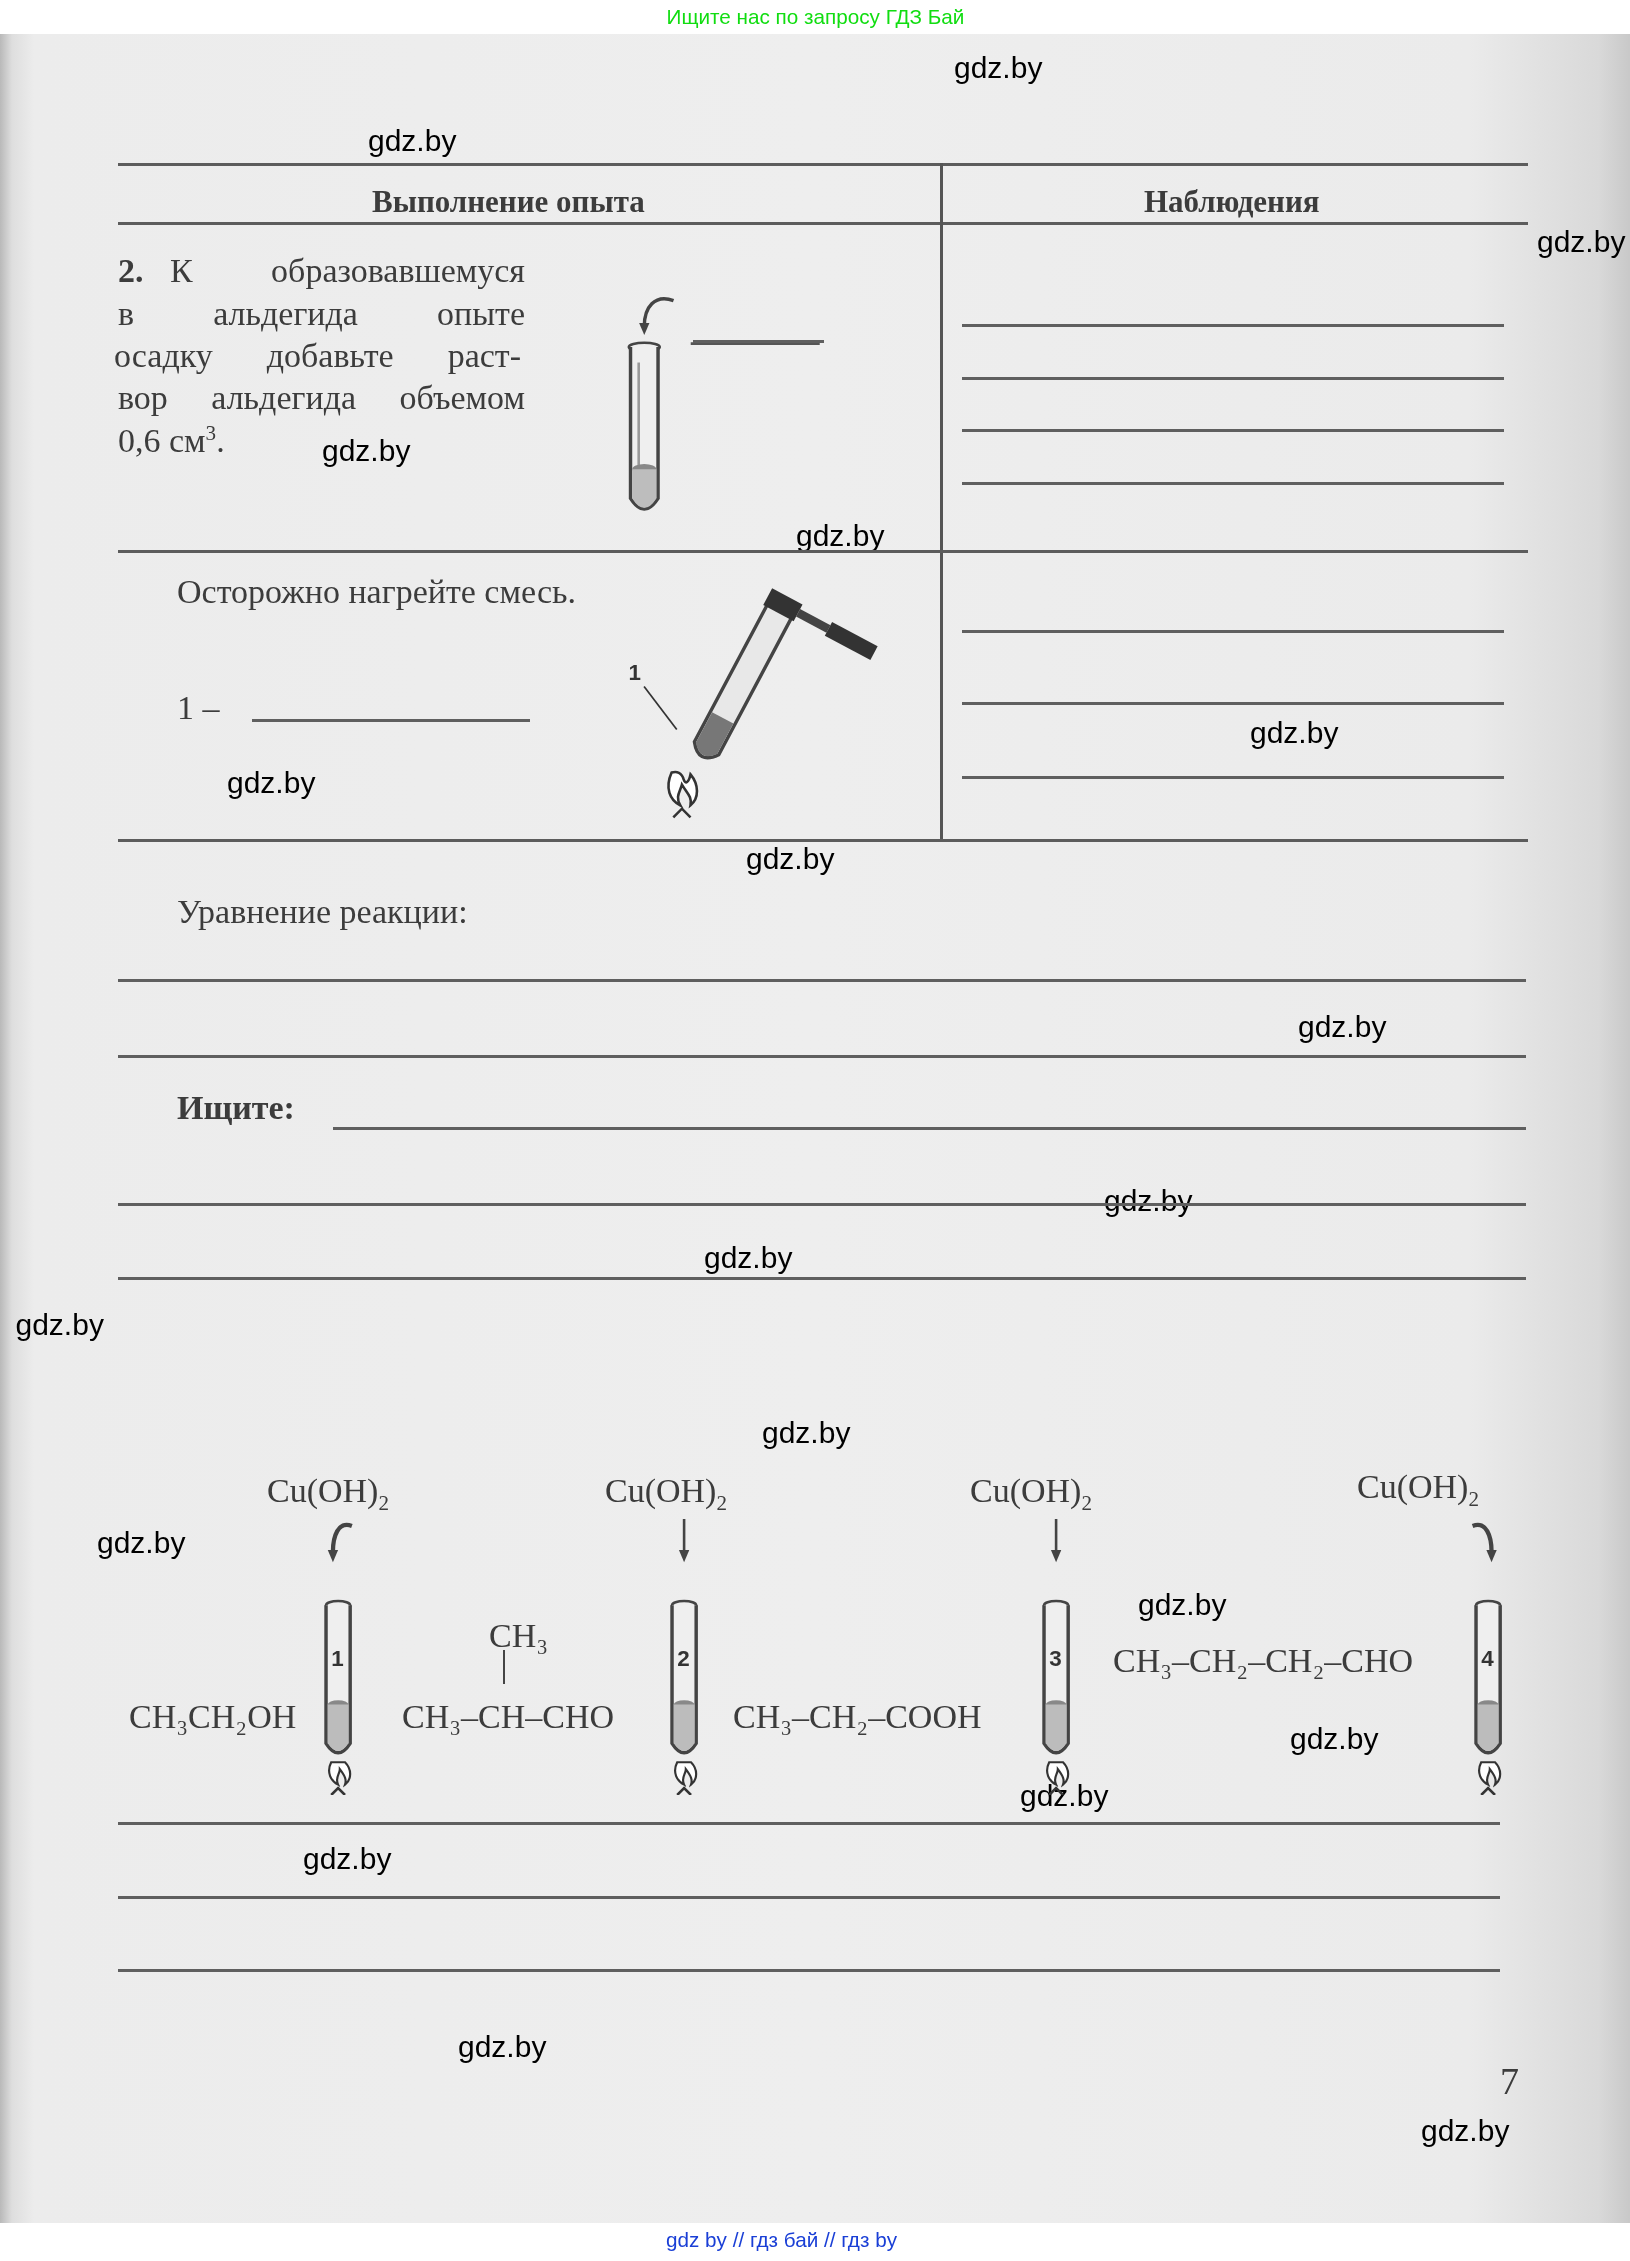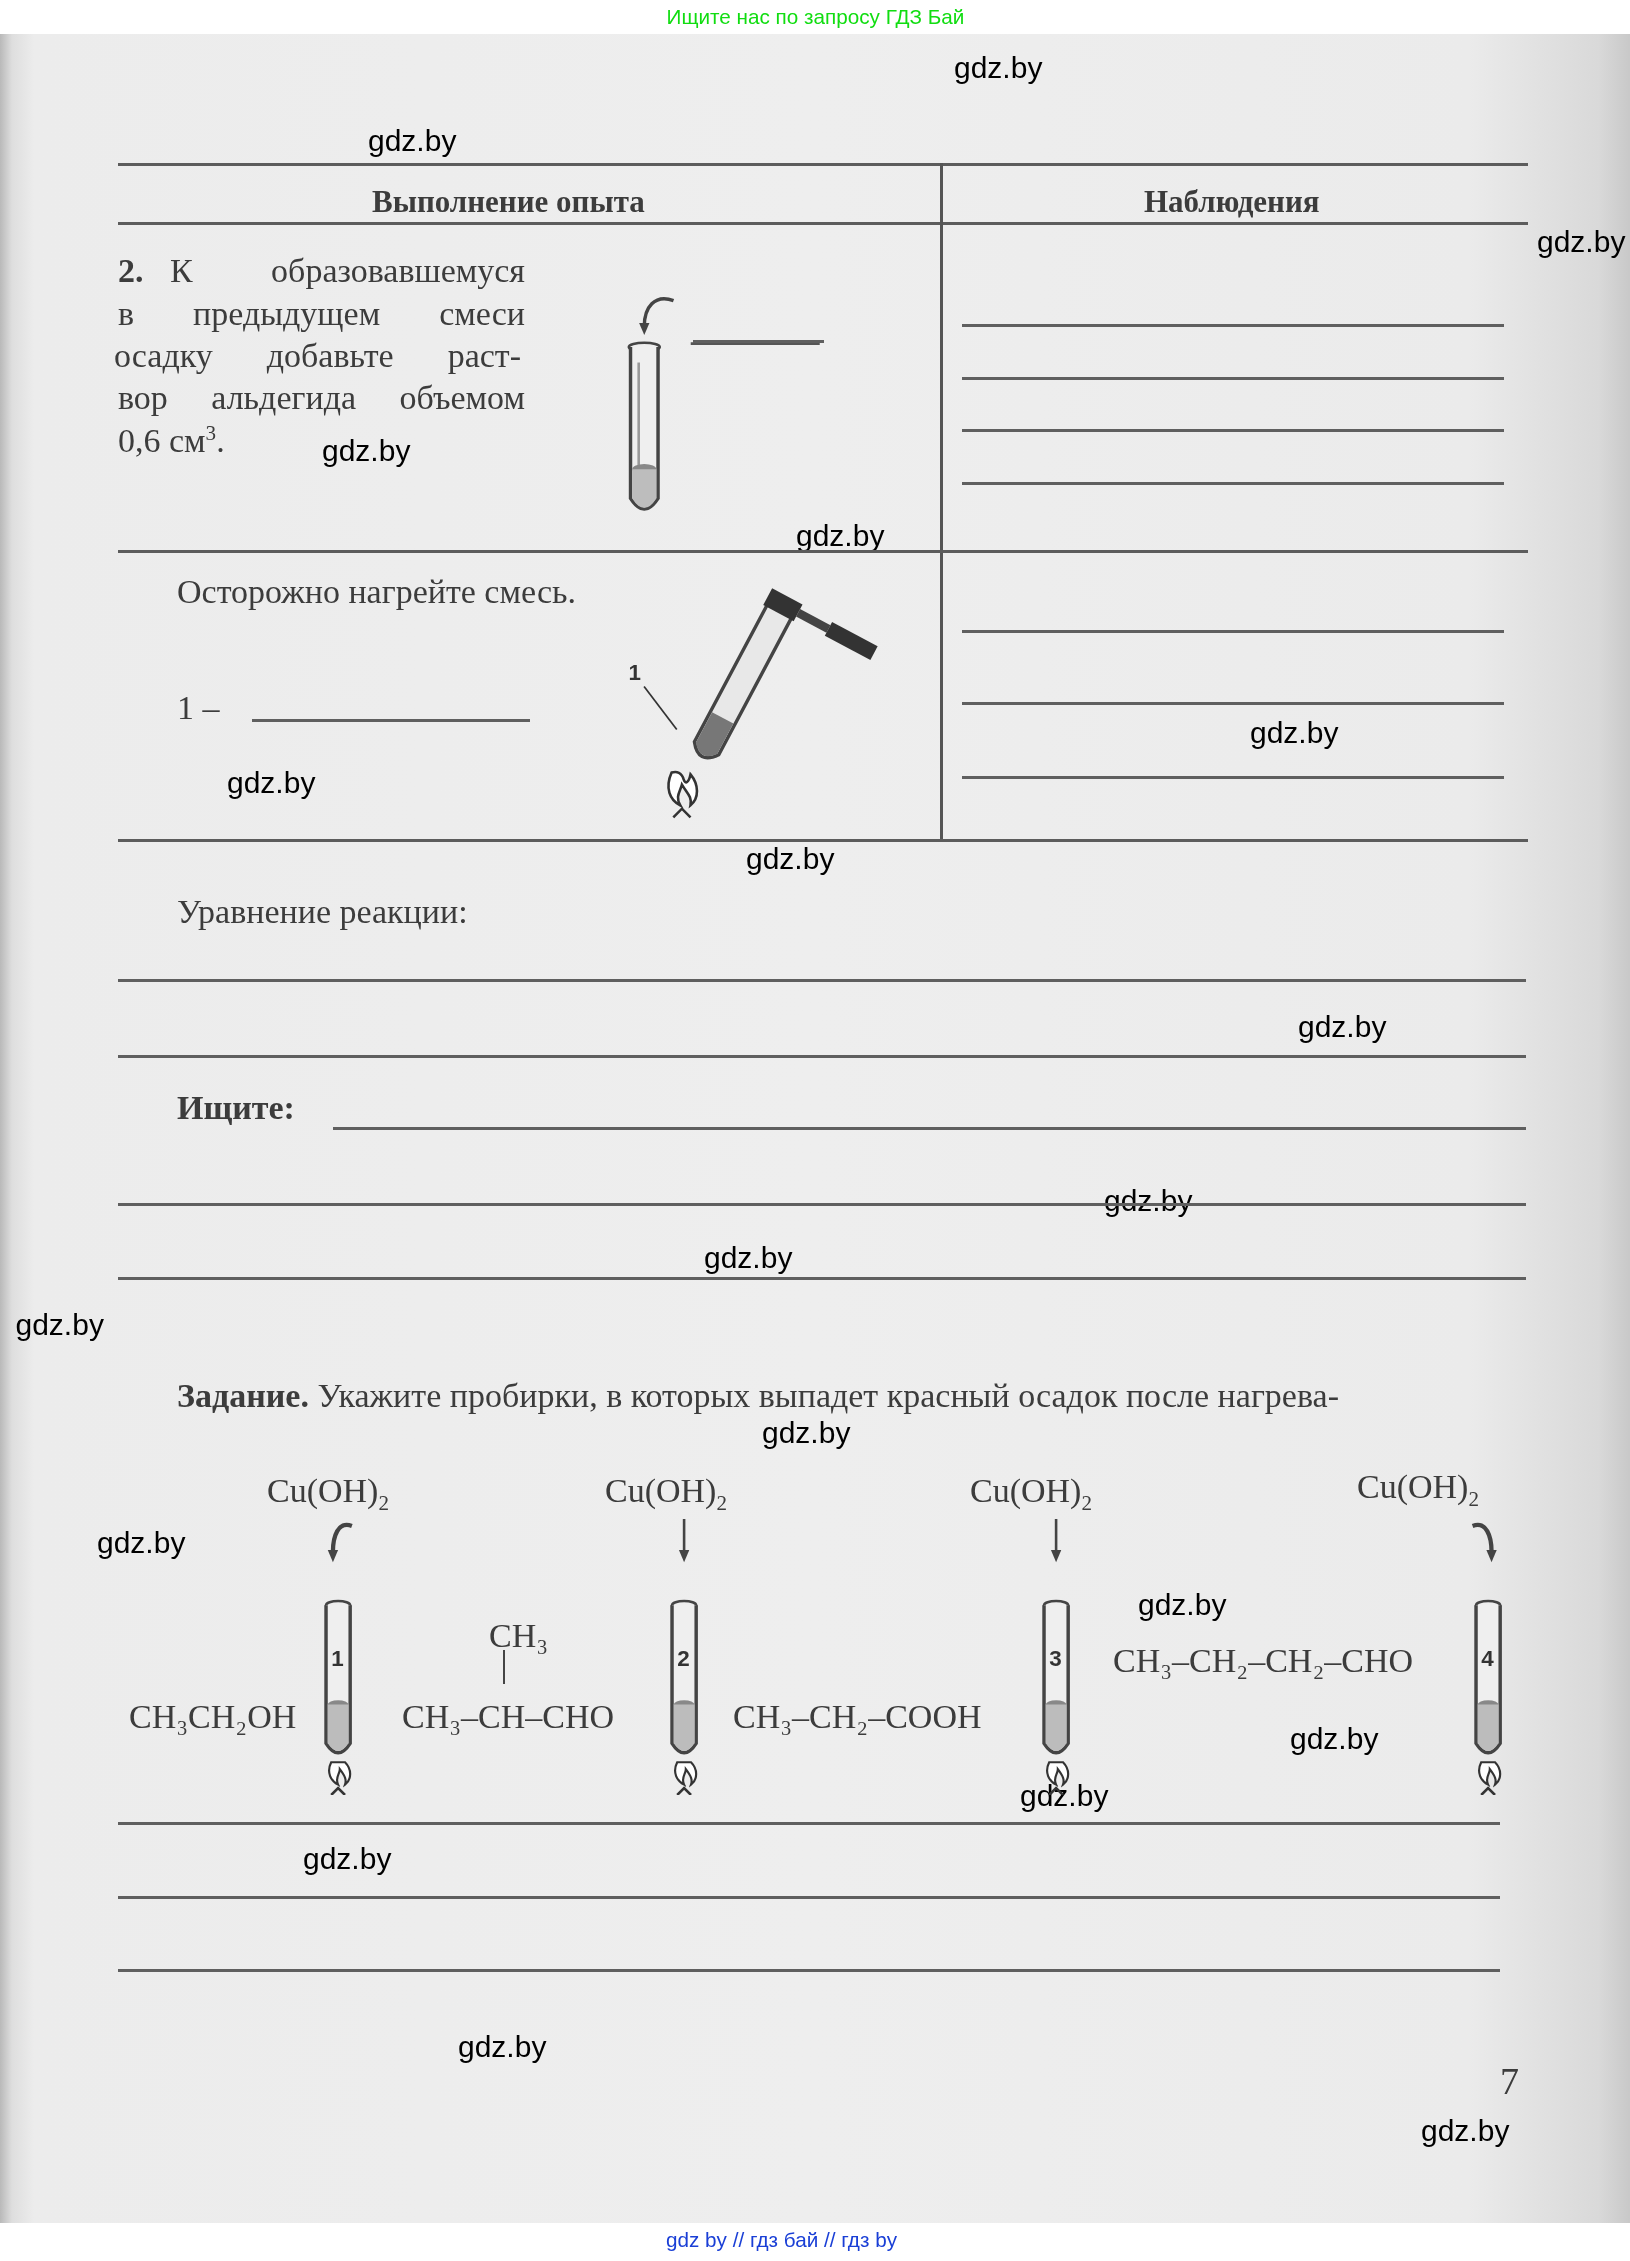--- a/index.html
+++ b/index.html
@@ -61,7 +61,7 @@
       <span class="bold">2.</span>
     </div>
     <div class="txt" style="left:170px;top:220px;width:355px;text-align:justify;text-align-last:justify">К образовавшемуся</div>
-    <div class="txt" style="left:118px;top:263px;width:407px;text-align-last:justify">в предыдущем смеси</div>
+    <div class="txt" style="left:118px;top:263px;width:407px;text-align-last:justify">в альдегида опыте</div>
     <div class="txt" style="left:114px;top:305px;width:407px;text-align-last:justify">осадку добавьте раст-</div>
     <div class="txt" style="left:118px;top:347px;width:407px;text-align-last:justify">вор альдегида объемом</div>
     <div class="txt" style="left:118px;top:389px"><span>0,6 см</span><sup>3</sup><span>.</span></div>

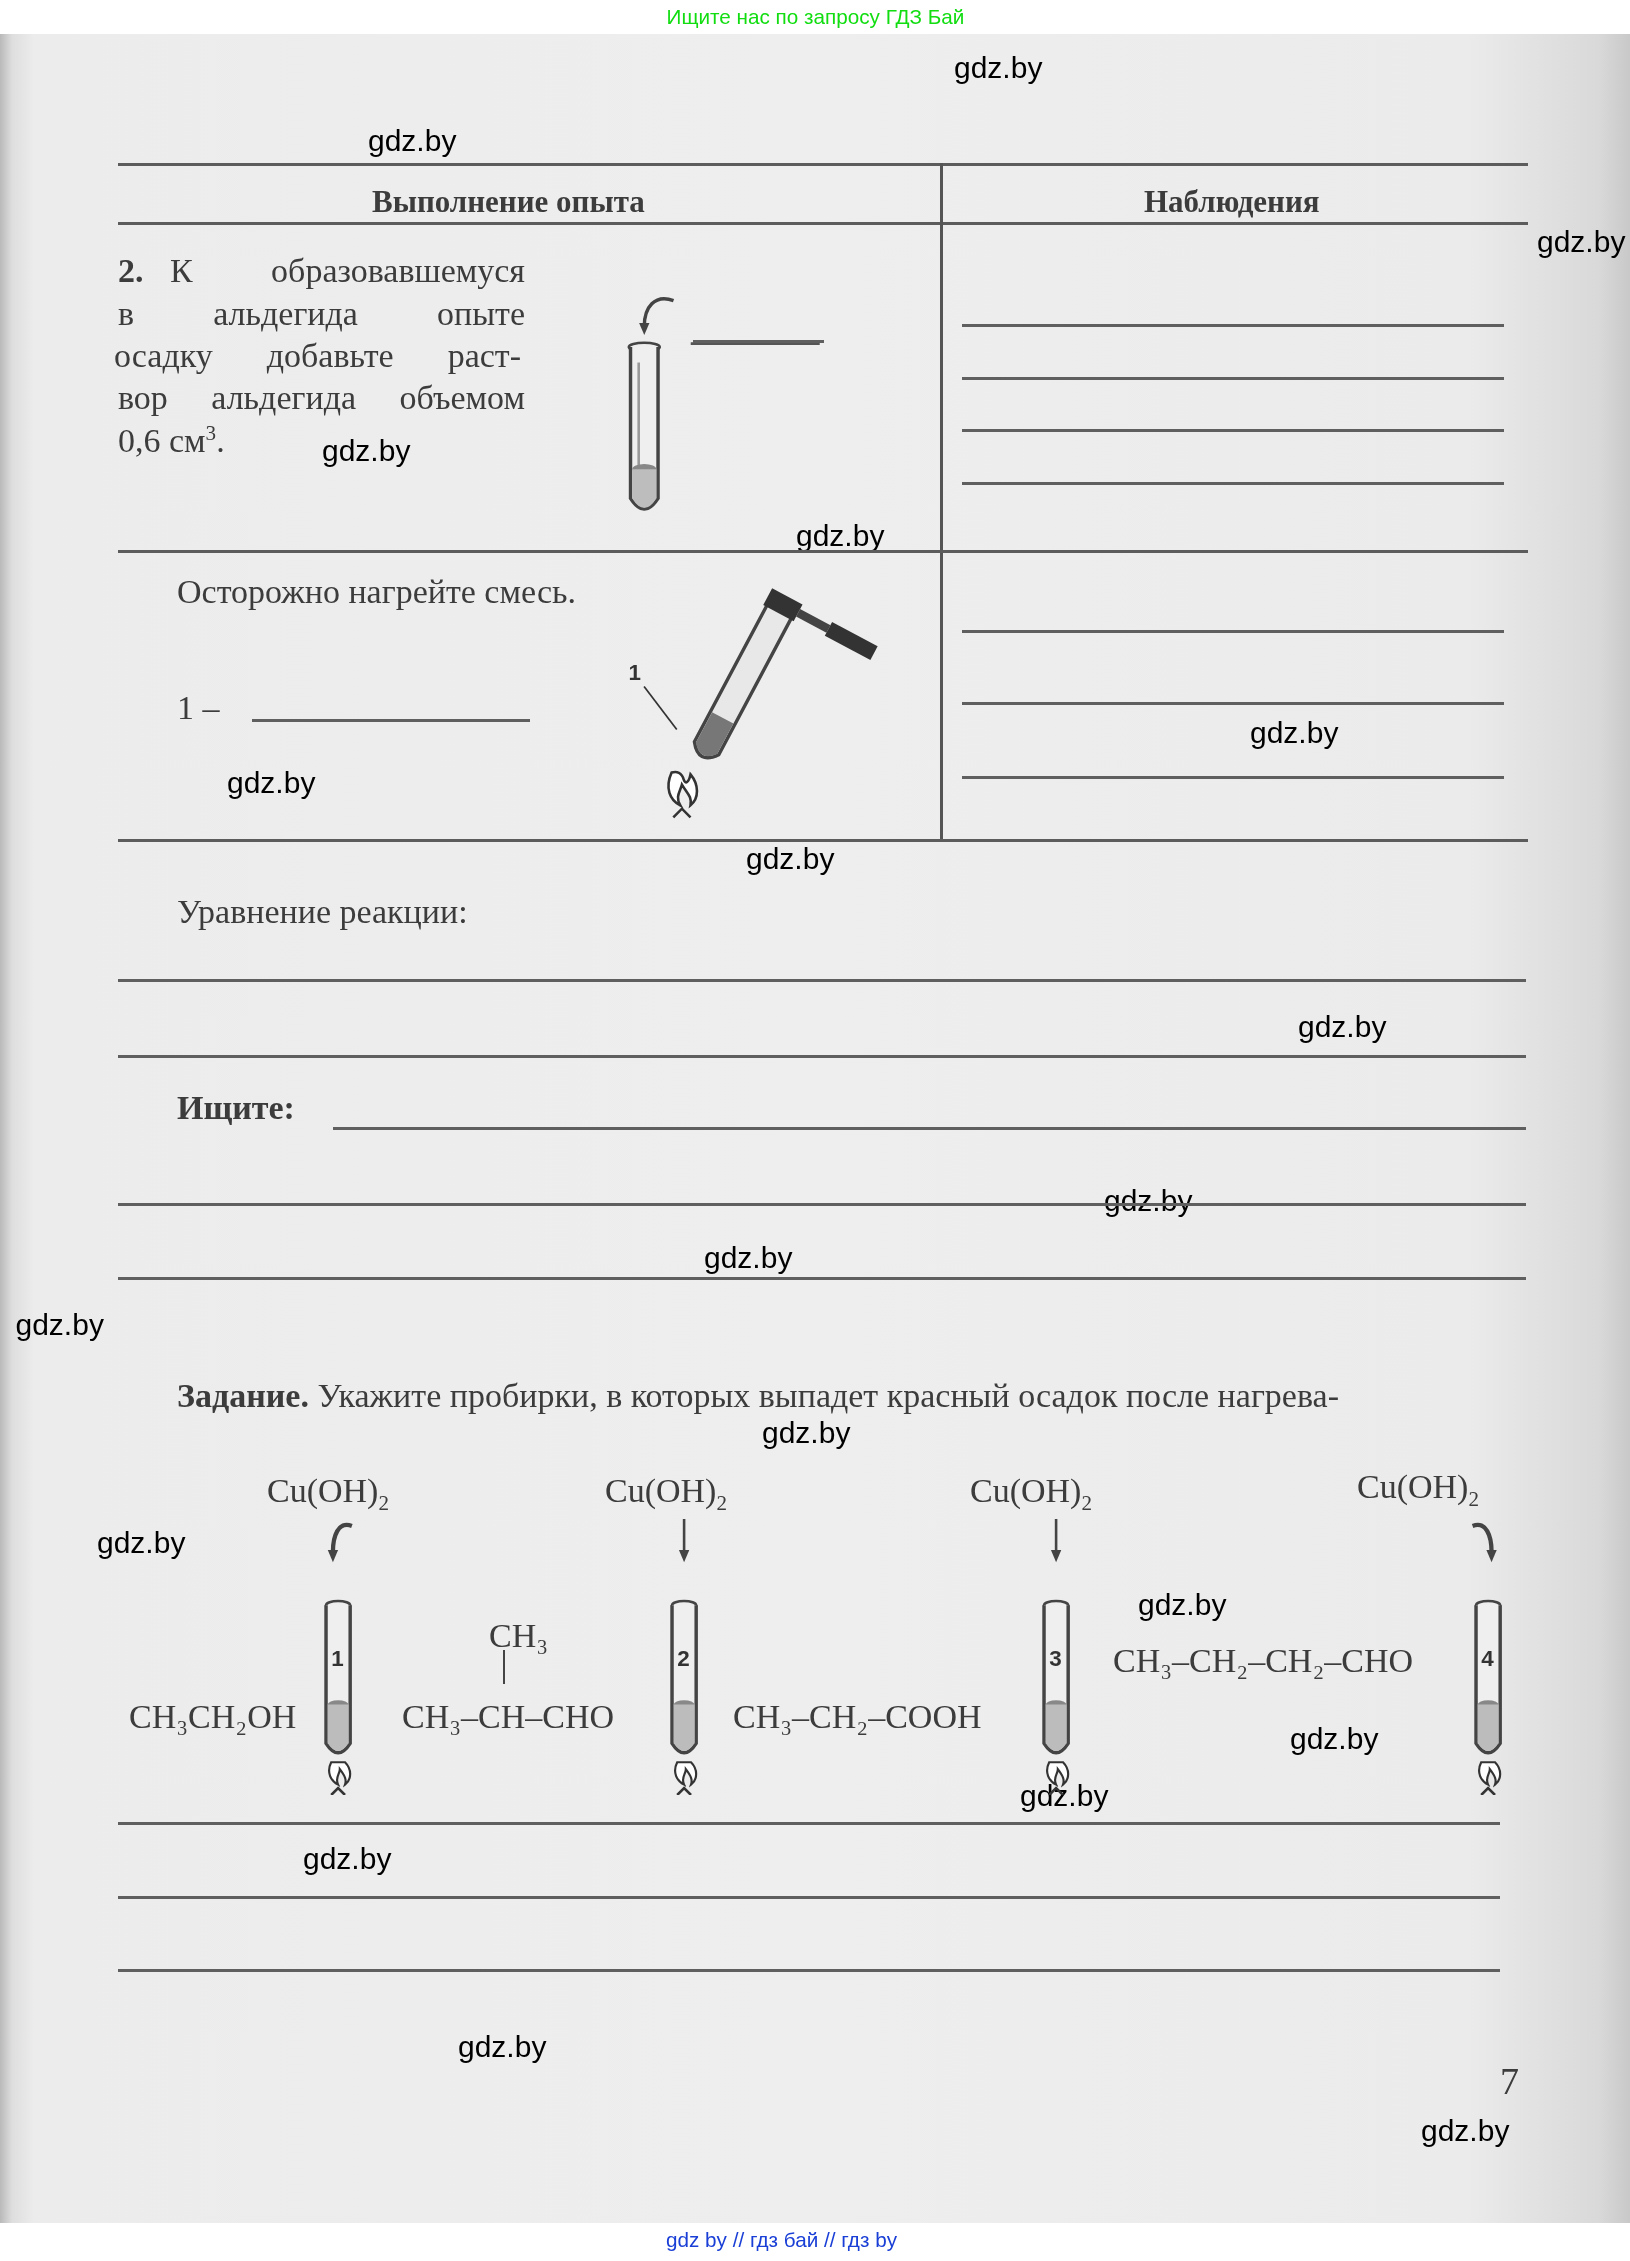--- a/index.html
+++ b/index.html
@@ -119,9 +119,6 @@
   <div class="thin" style="left:118px;top:1169px;width:1408px"></div>
   <div class="thin" style="left:118px;top:1243px;width:1408px"></div>
 
-  <div class="txt" style="left:177px;top:1345px">
-    <span class="bold">Задание.</span><span> Укажите пробирки, в которых выпадет красный осадок после нагрева-</span>
-  </div>
 
   <div class="chem" style="left:267px;top:1438px"><span>Cu(OH)</span><sub>2</sub></div>
   <div class="chem" style="left:605px;top:1438px"><span>Cu(OH)</span><sub>2</sub></div>

